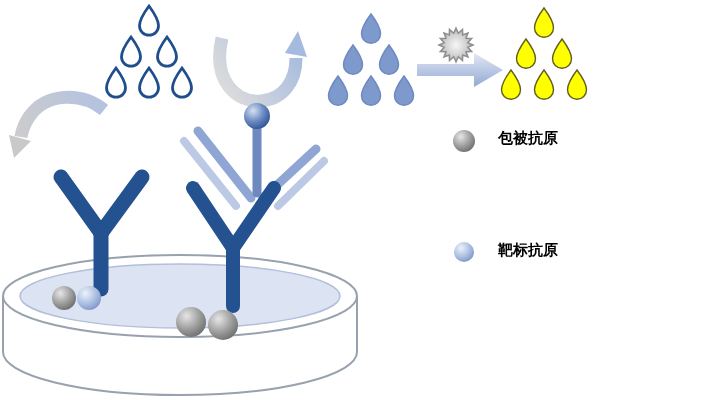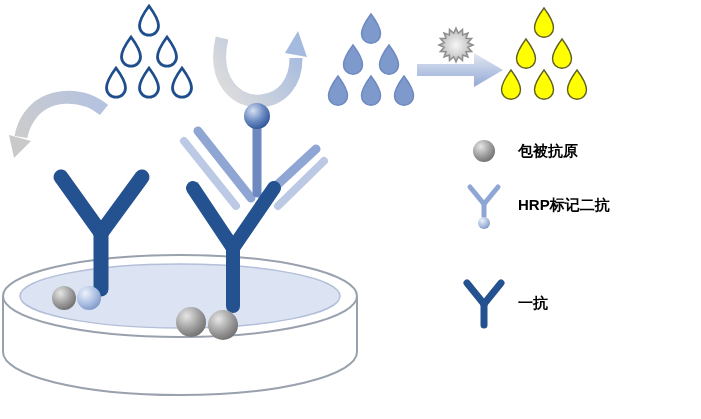--- a/index.html
+++ b/index.html
@@ -7,7 +7,7 @@
          font-family:"Liberation Sans",sans-serif;}
   .main-svg{position:absolute;left:0;top:0;}
   .legend{position:absolute;left:0;top:0;width:701px;height:419px;pointer-events:none;}
-  .lrow{position:absolute;left:462px;display:flex;align-items:center;}
+  .lrow{position:absolute;left:442px;display:flex;align-items:flex-start;}
   .licon{width:44px;display:flex;justify-content:center;align-items:center;}
   .llabel{font-size:15px;font-weight:bold;color:#000;margin-left:12px;white-space:nowrap;}
 </style>

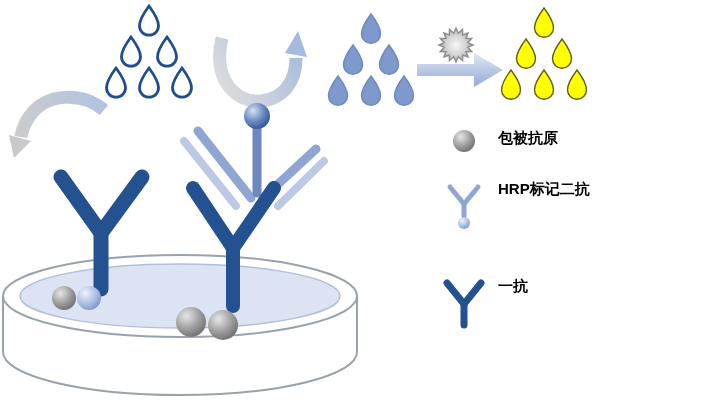--- a/index.html
+++ b/index.html
@@ -141,19 +141,6 @@
       <span class="llabel">包被抗原</span>
     </div>
 
-    <div class="lrow" style="top:180px;height:50px">
-      <span class="licon">
-        <svg width="40" height="50" xmlns="http://www.w3.org/2000/svg">
-          <g stroke="#8fa6d4" stroke-width="5" stroke-linecap="round" fill="none">
-            <path d="M20 24 L6 7"></path>
-              <path d="M20 24 L34 7"></path>
-              <path d="M20 24 L20 36"></path>
-          </g>
-          <circle cx="20" cy="43" r="6" fill="url(#gradBlueLight)"></circle>
-        </svg>
-      </span>
-      <span class="llabel">HRP标记二抗</span>
-    </div>
 
 
     <div class="lrow" style="top:277px;height:52px">

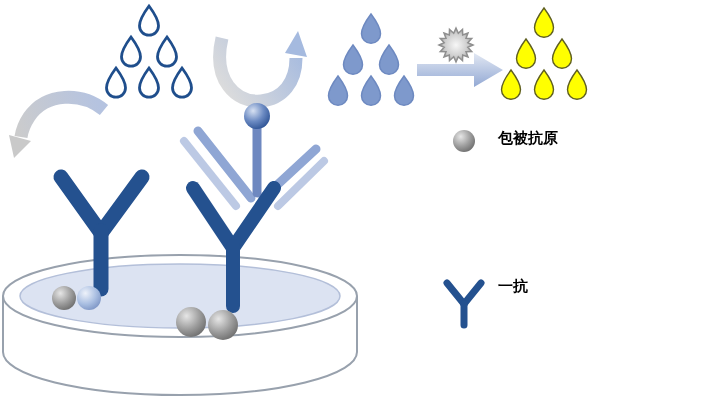--- a/index.html
+++ b/index.html
@@ -142,6 +142,14 @@
     </div>
 
 
+    <div class="lrow" style="top:241px;height:44px">
+      <span class="licon">
+        <svg width="22" height="22" xmlns="http://www.w3.org/2000/svg">
+            <circle cx="11" cy="11" r="10" fill="url(#gradBlueLight)"></circle>
+          </svg>
+      </span>
+      <span class="llabel">靶标抗原</span>
+    </div>
 
     <div class="lrow" style="top:277px;height:52px">
       <span class="licon">

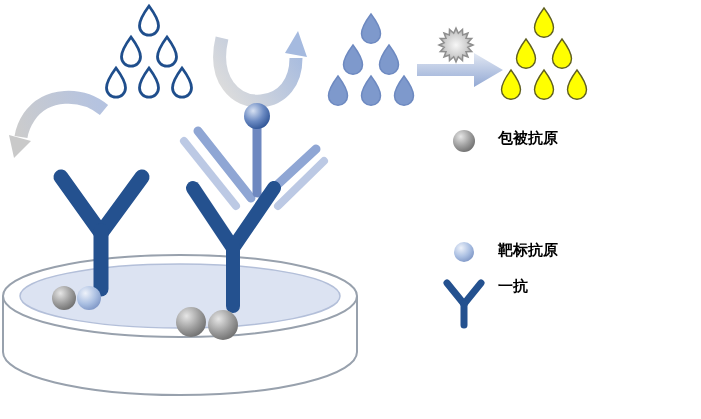--- a/index.html
+++ b/index.html
@@ -151,18 +151,6 @@
       <span class="llabel">靶标抗原</span>
     </div>
 
-    <div class="lrow" style="top:277px;height:52px">
-      <span class="licon">
-        <svg width="44" height="52" xmlns="http://www.w3.org/2000/svg">
-          <g stroke="#24518f" stroke-width="7" stroke-linecap="round" fill="none">
-            <path d="M22 27 L5 6"></path>
-              <path d="M22 27 L39 6"></path>
-              <path d="M22 27 L22 48"></path>
-          </g>
-        </svg>
-      </span>
-      <span class="llabel">一抗</span>
-    </div>
 
 
 

